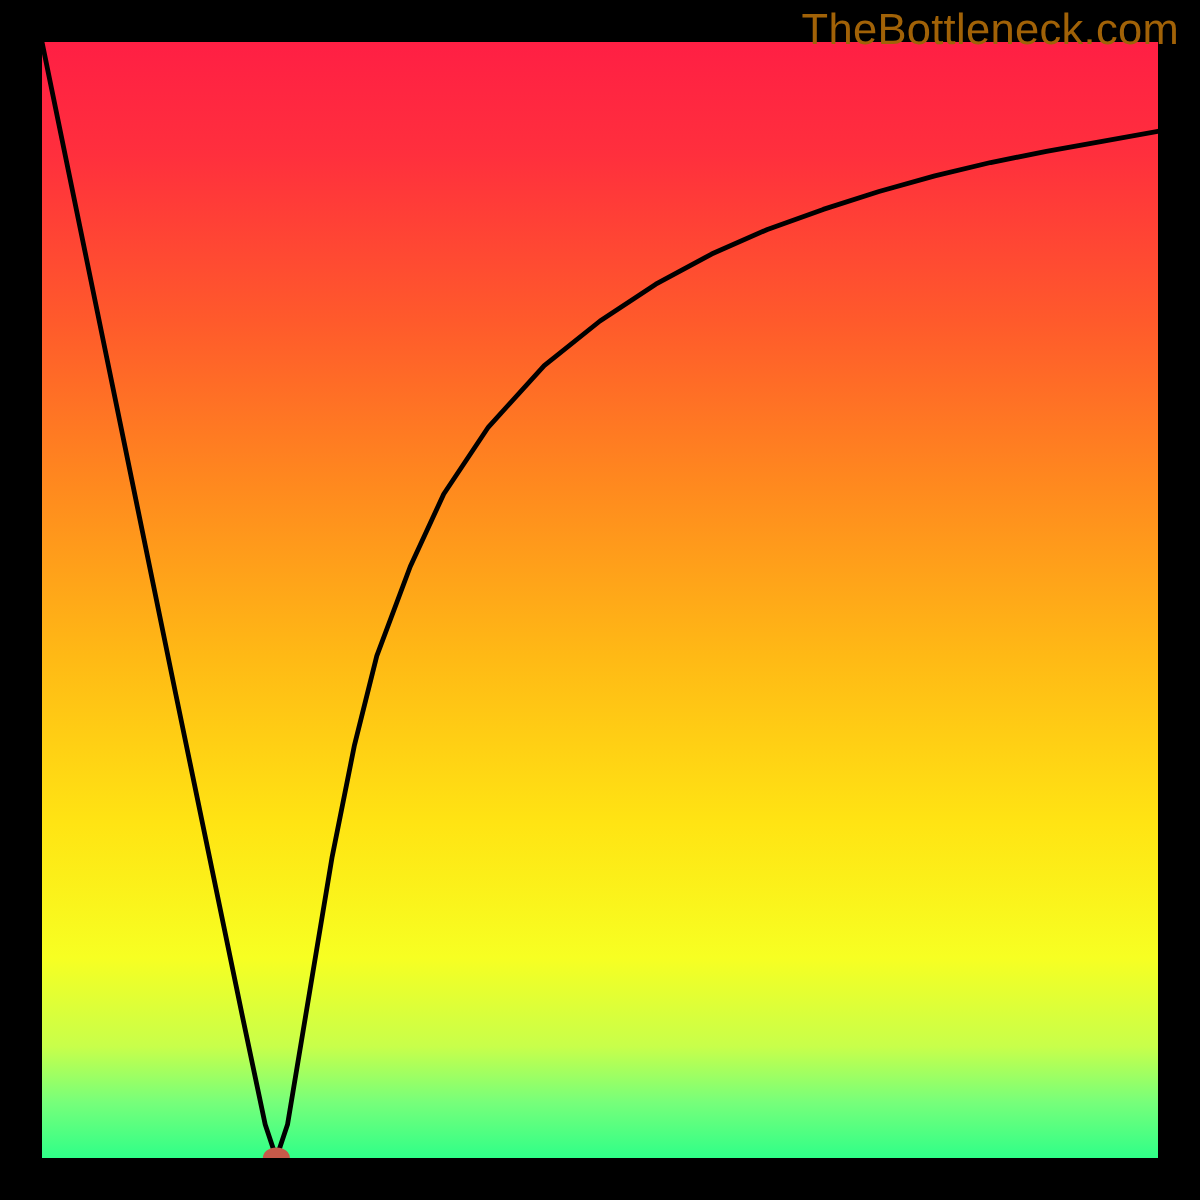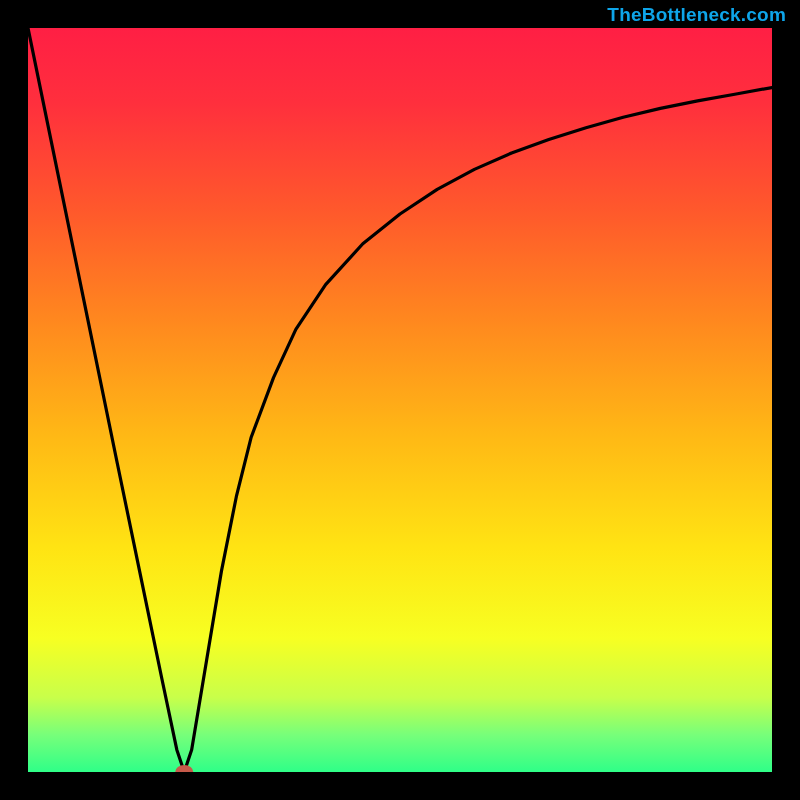--- a/index.html
+++ b/index.html
@@ -43,9 +43,9 @@
     position: absolute;
     top: 4px;
     right: 14px;
-    font-size: 19px;
-    font-weight: 700;
-    color: #0ea5e9;
+    font-size: 29px;
+    font-weight: 400;
+    color: #a16207;
     letter-spacing: 0.2px;
     user-select: none;
   }

